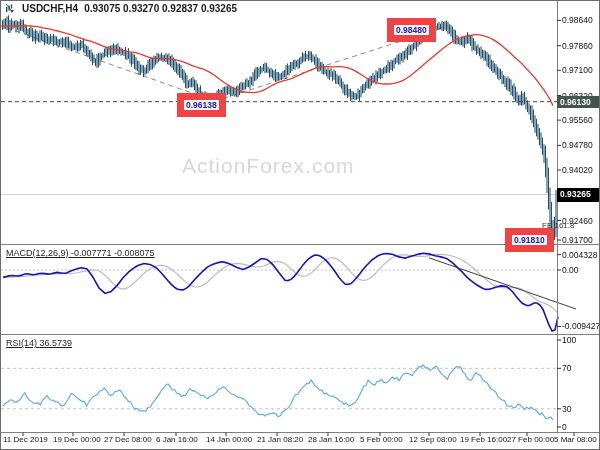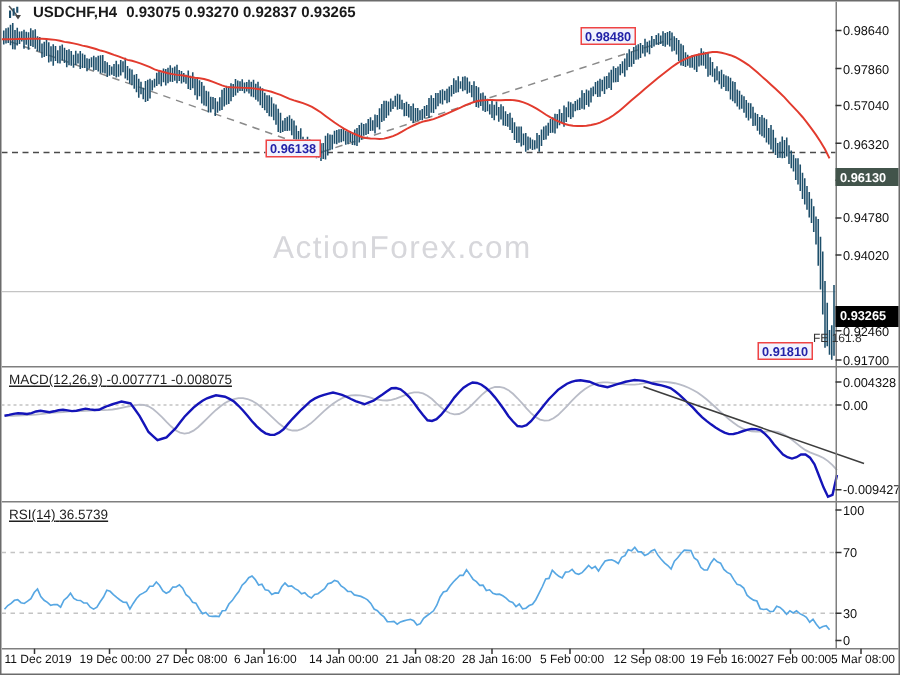--- a/index.html
+++ b/index.html
@@ -14,7 +14,7 @@
   .macdlab{top:247px;}
   .rsilab{top:337px;}
   .obj-label{position:absolute;font:700 8.5px "Liberation Sans",sans-serif;color:#2323a8;
-             background:#f2f3fd;border:1px solid #ef4444;padding:0 2px;line-height:10px;height:10px;
+             background:#f2f3fd;border:7px solid #ef4444;padding:0 2px;line-height:10px;height:10px;
              white-space:nowrap;z-index:6;}
   .fe-text{position:absolute;font:400 8px "Liberation Sans",sans-serif;color:#333;white-space:nowrap;z-index:6;}
   .axis-box{position:absolute;left:556px;width:43px;font:700 8.5px "Liberation Sans",sans-serif;

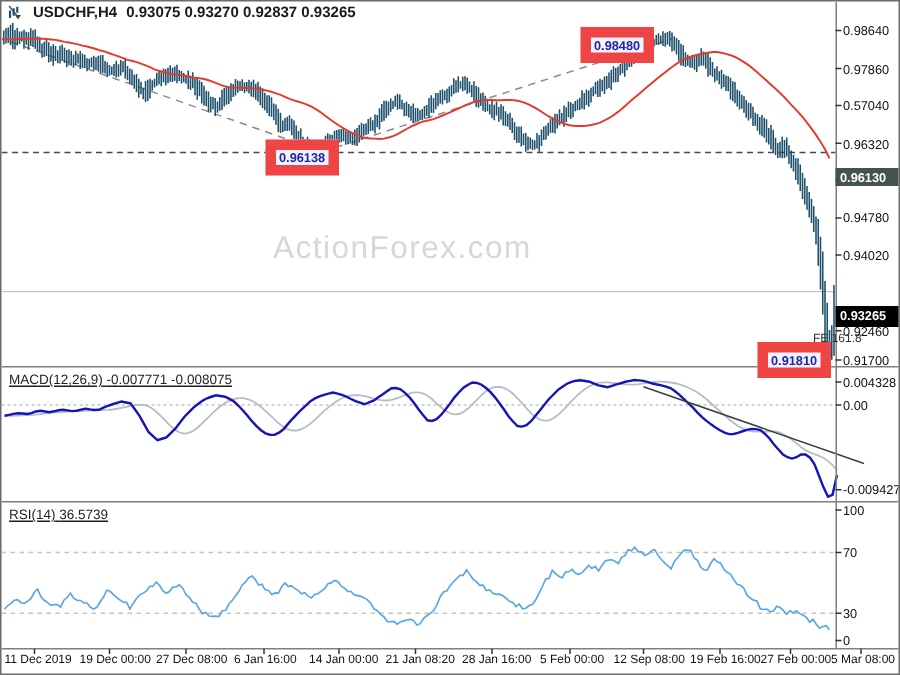--- a/index.html
+++ b/index.html
@@ -483,7 +483,7 @@
   <div id="praxis">
       <div class="pl" style="top: 14.3912px;">0.98640</div>
       <div class="pl" style="top: 39.6505px;">0.97860</div>
-      <div class="pl" style="top: 64.262px;">0.57040</div>
+      <div class="pl" style="top: 64.262px;">0.97100</div>
       <div class="pl" style="top: 89.5212px;">0.96320</div>
       <div class="pl" style="top: 114.133px;">0.95560</div>
       <div class="pl" style="top: 139.392px;">0.94780</div>

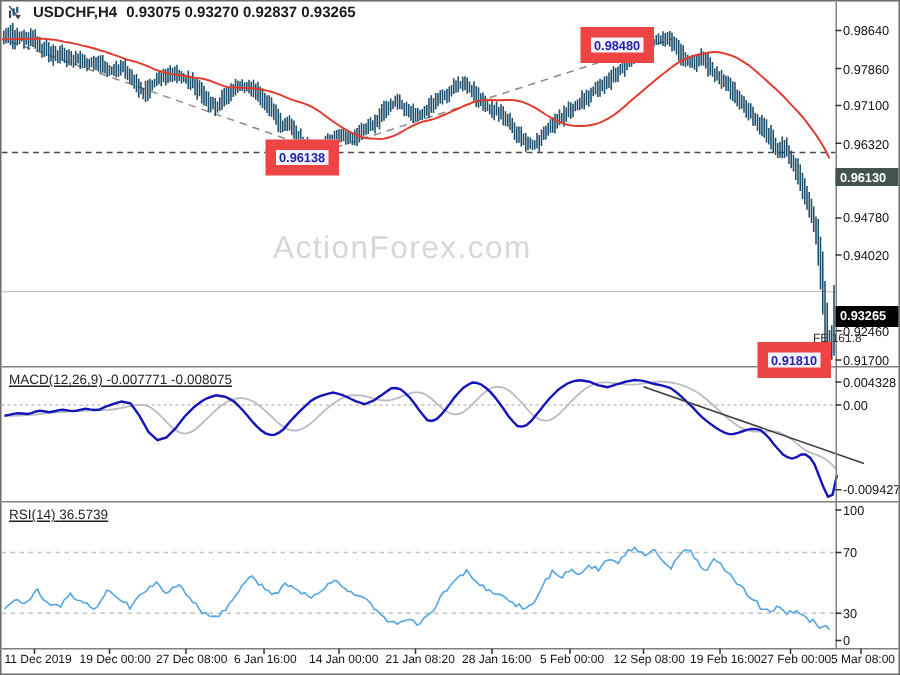--- a/index.html
+++ b/index.html
@@ -18,7 +18,7 @@
              white-space:nowrap;z-index:6;}
   .fe-text{position:absolute;font:400 8px "Liberation Sans",sans-serif;color:#333;white-space:nowrap;z-index:6;}
   .axis-box{position:absolute;left:556px;width:43px;font:700 8.5px "Liberation Sans",sans-serif;
-            color:#fff;padding:1px 0 1px 3px;box-sizing:border-box;white-space:nowrap;z-index:7;margin-top:16px;}
+            color:#fff;padding:1px 0 1px 3px;box-sizing:border-box;white-space:nowrap;z-index:7;}
   #praxis{position:absolute;left:556px;top:0;width:44px;height:431px;}
   #taxis{position:absolute;left:0;top:433px;width:488px;height:17px;}
   .pl{position:absolute;left:5px;font:400 8.5px "Liberation Sans",sans-serif;color:#111;white-space:nowrap;}

